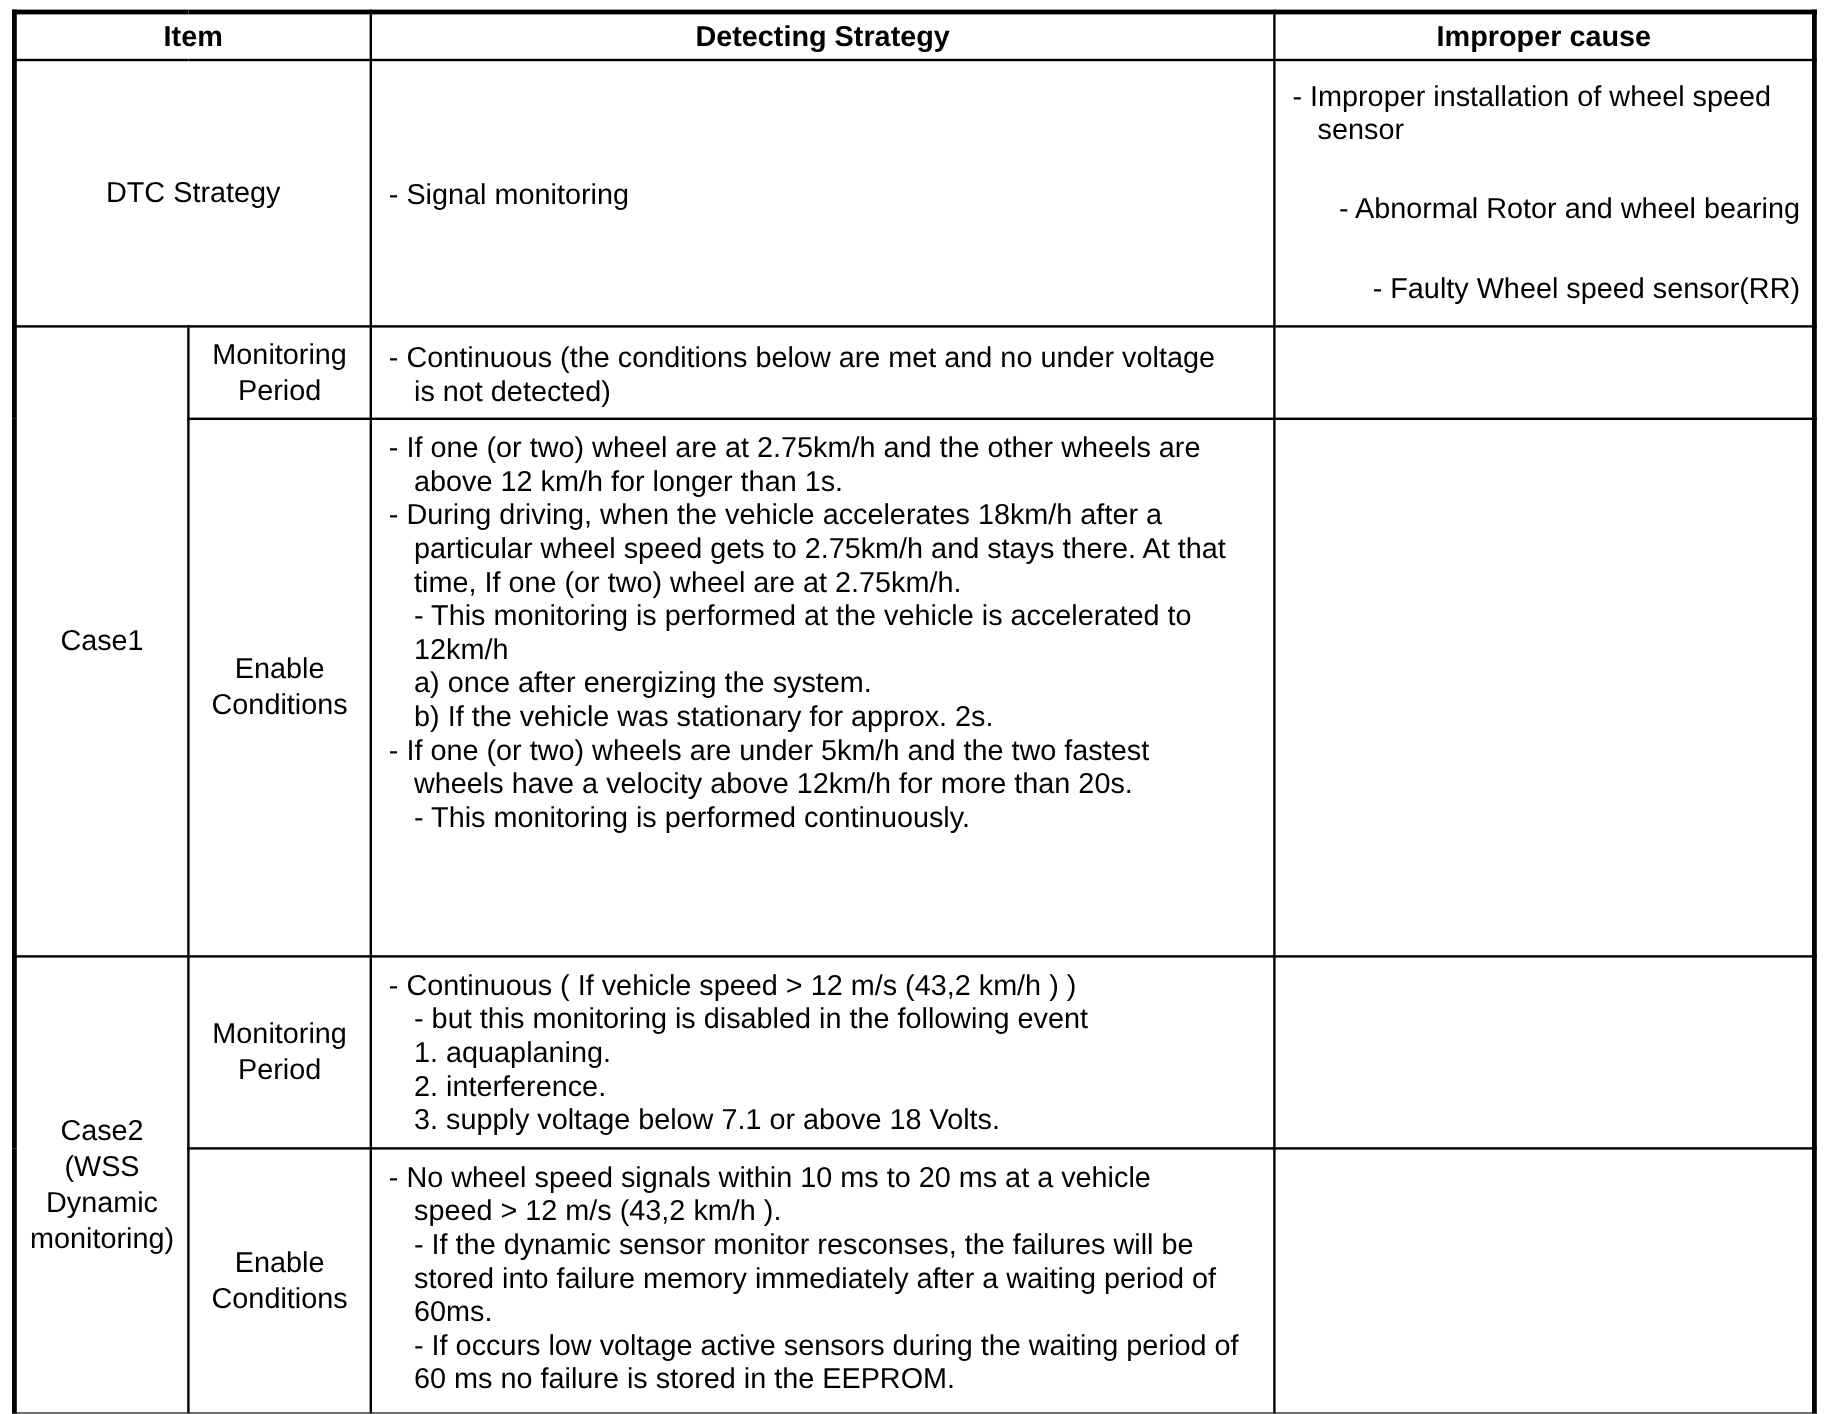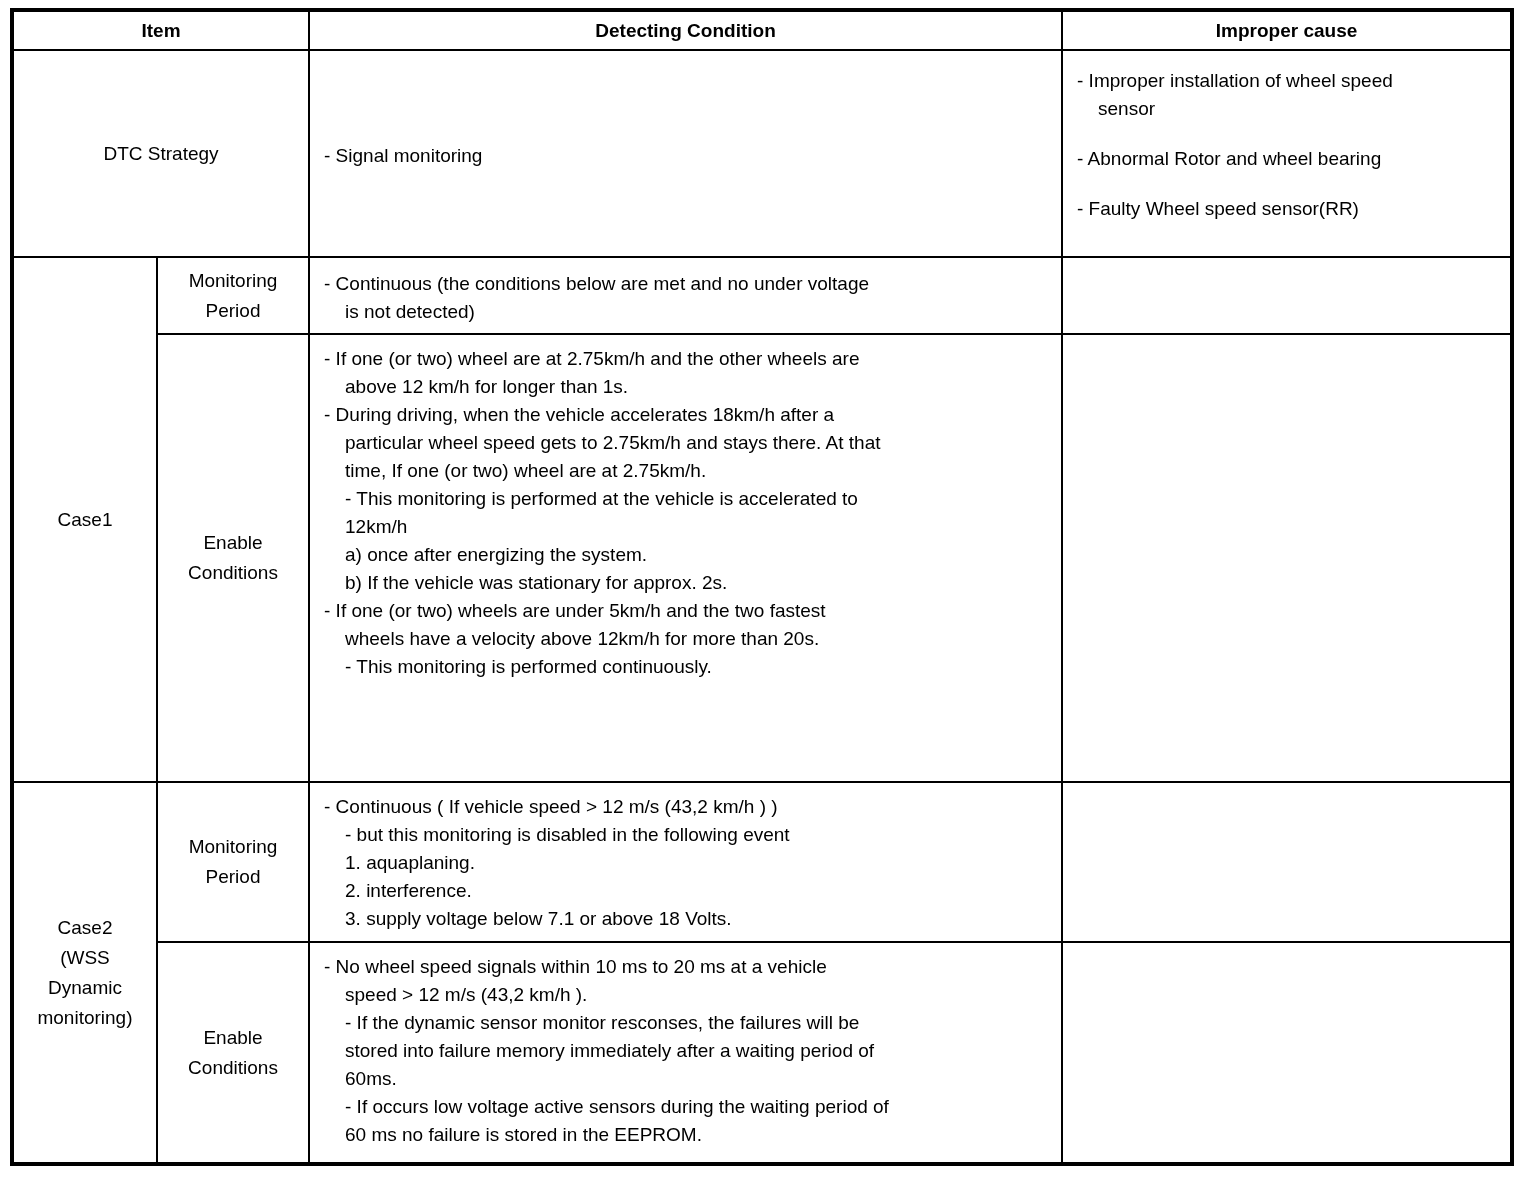--- a/index.html
+++ b/index.html
@@ -26,7 +26,7 @@
   table.dtc th,
   table.dtc td {
     border: 2px solid #000;
-    font-size: 19px;
+    font-size: 24px;
     color: #000;
     overflow: hidden;
   }

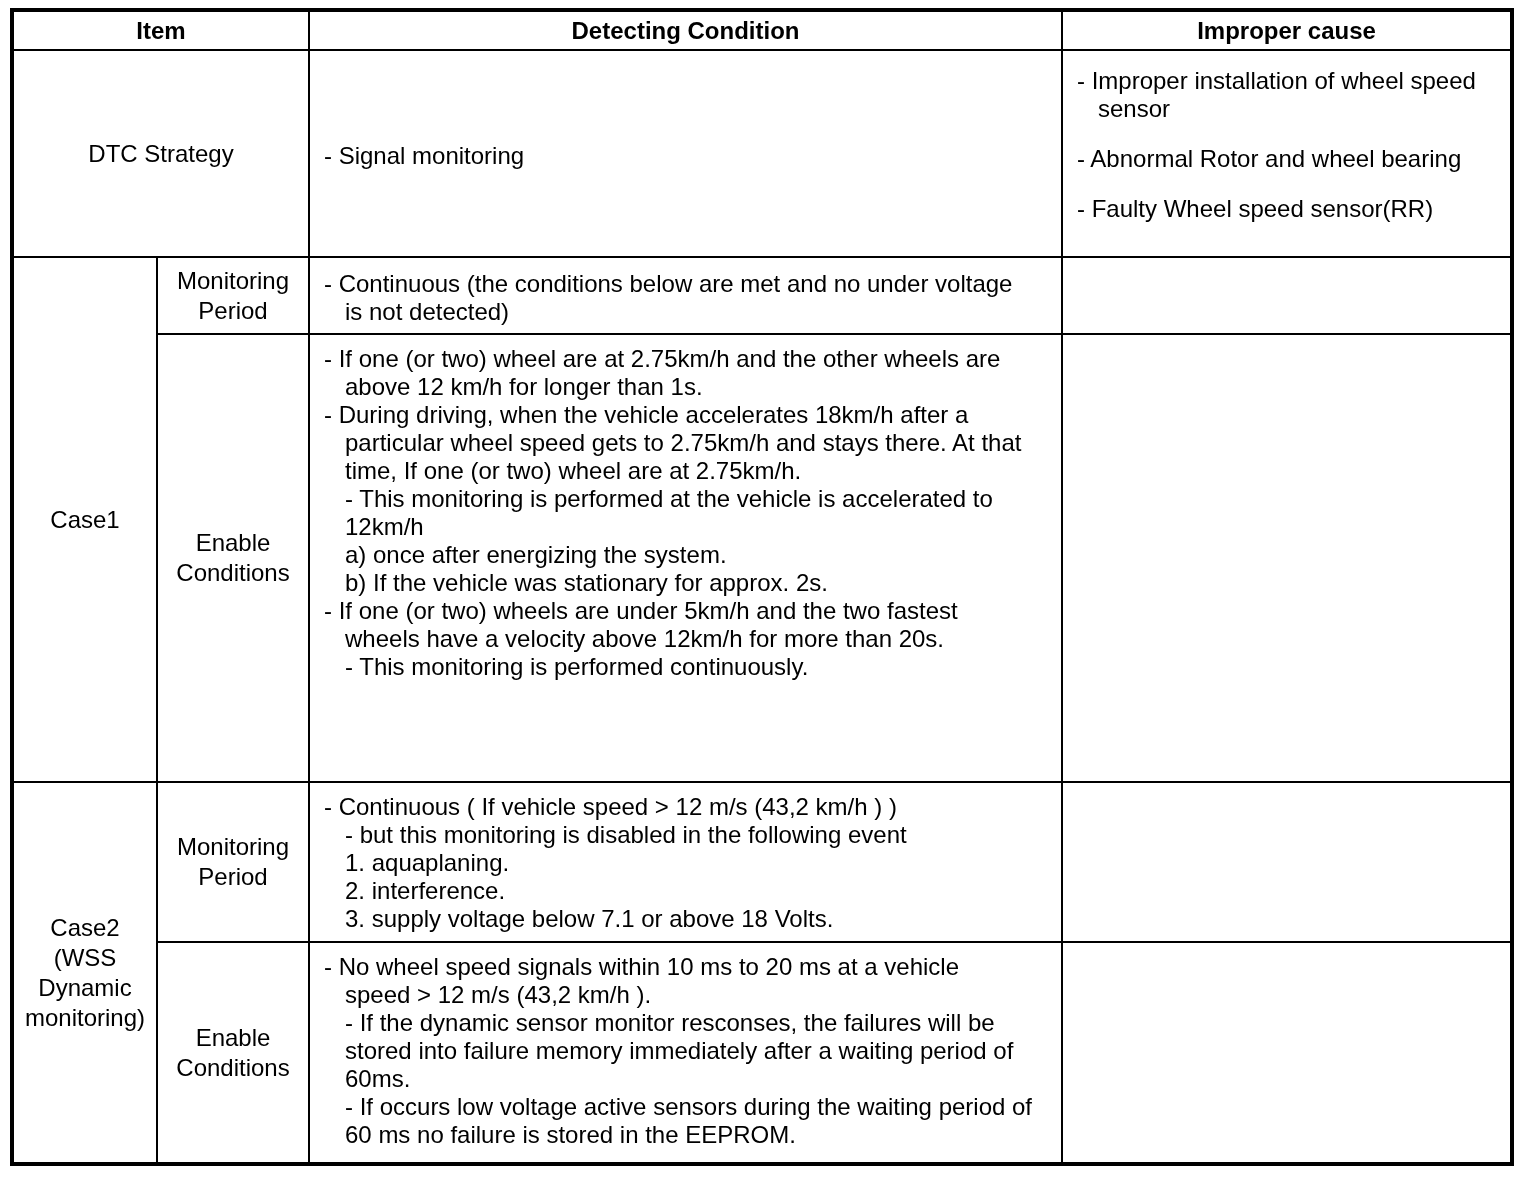--- a/index.html
+++ b/index.html
@@ -86,7 +86,7 @@
   <tbody>
       <tr class="r-hdr">
     <th class="hdr" colspan="2">Item</th>
-    <th class="hdr">Detecting Condition</th>
+    <th class="hdr">Detecting Strategy</th>
     <th class="hdr">Improper cause</th>
   </tr>
 

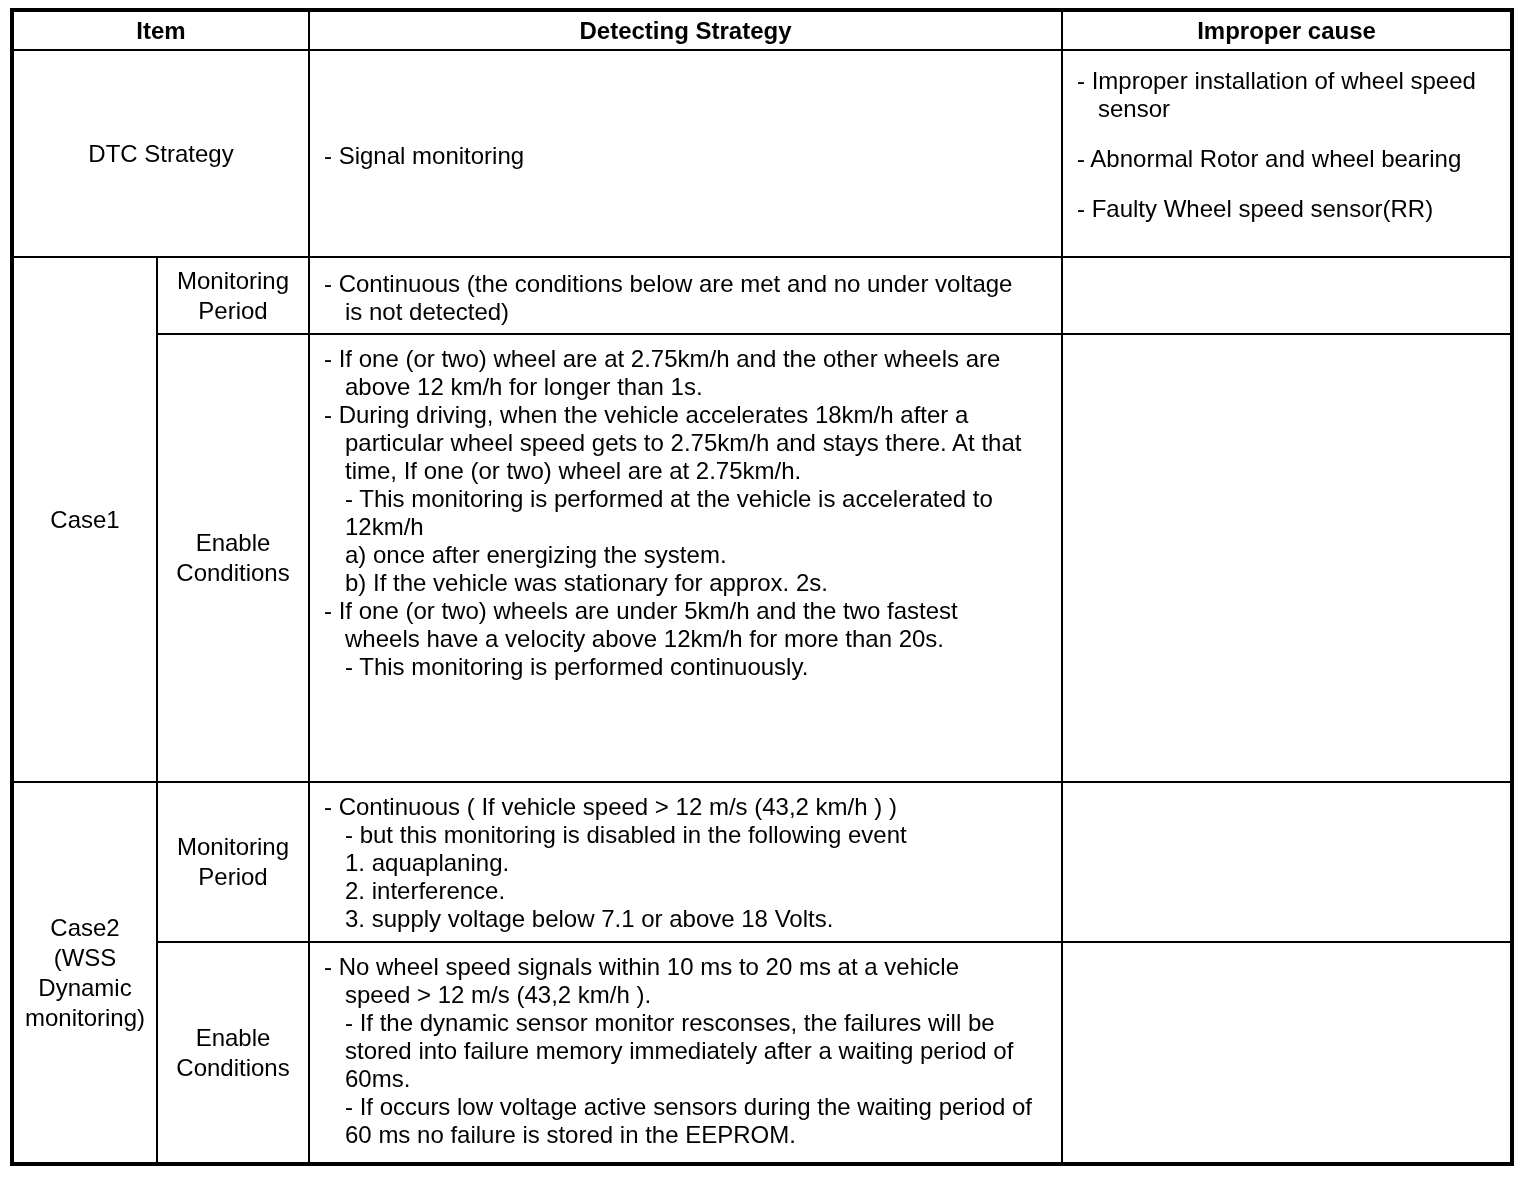--- a/index.html
+++ b/index.html
@@ -70,7 +70,7 @@
     text-indent: -21px;
   }
   td.cond .block + .block { }
-  td.causes .block + .block { margin-top: 22px; }
+  td.causes .block + .block { margin-top: 38px; text-align: right; }
 </style>
 </head>
 <body>

